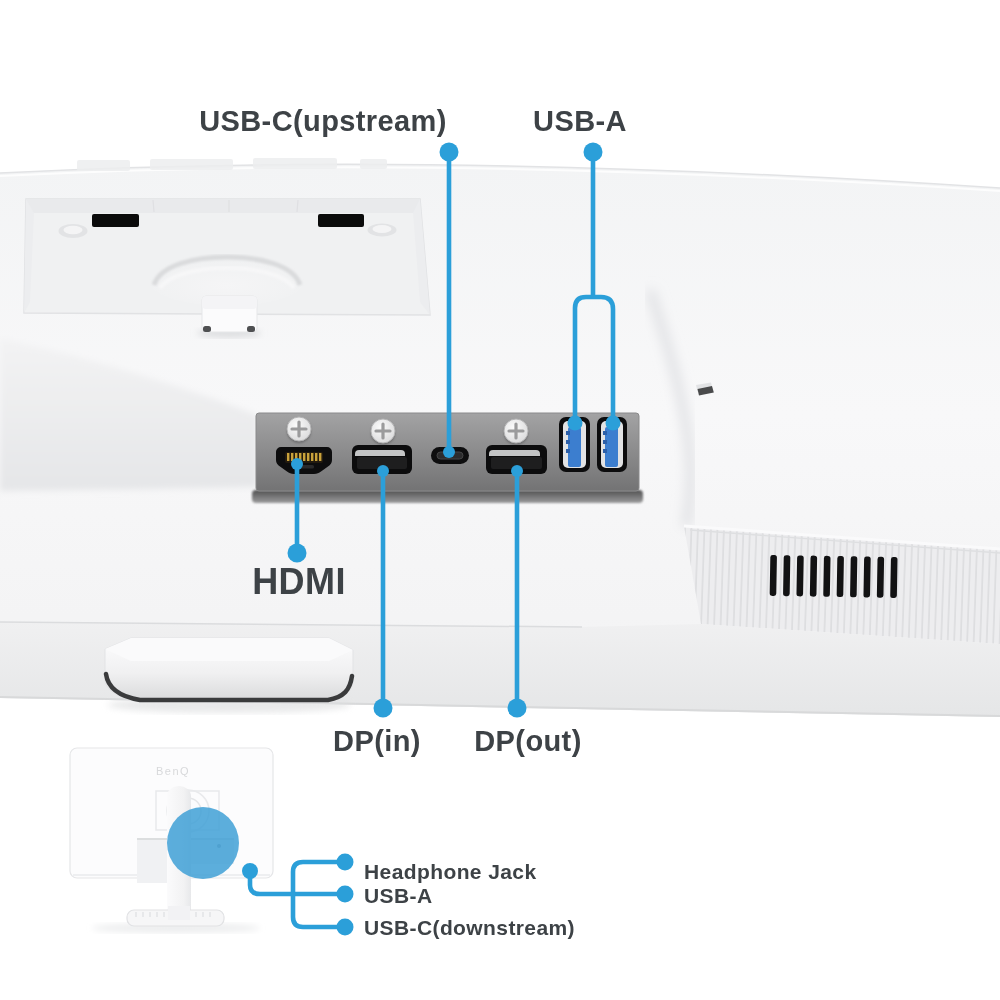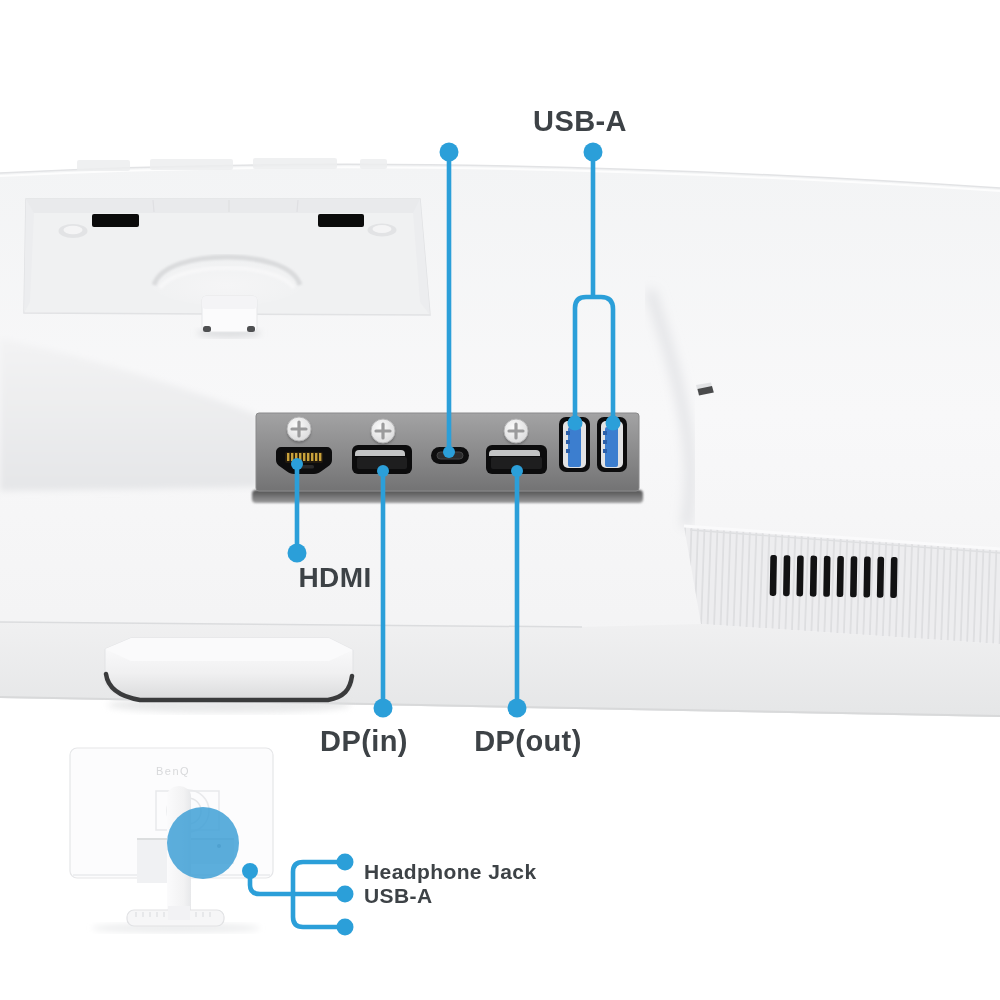--- a/index.html
+++ b/index.html
@@ -330,6 +330,7 @@
     </g>
   </svg>
 
+  <div class="callout-label label-lg" style="left:323px;top:107px;">USB-C(upstream)</div>
 
   <div class="callout-label label-lg" style="left:580px;top:107px;">USB-A</div>
 

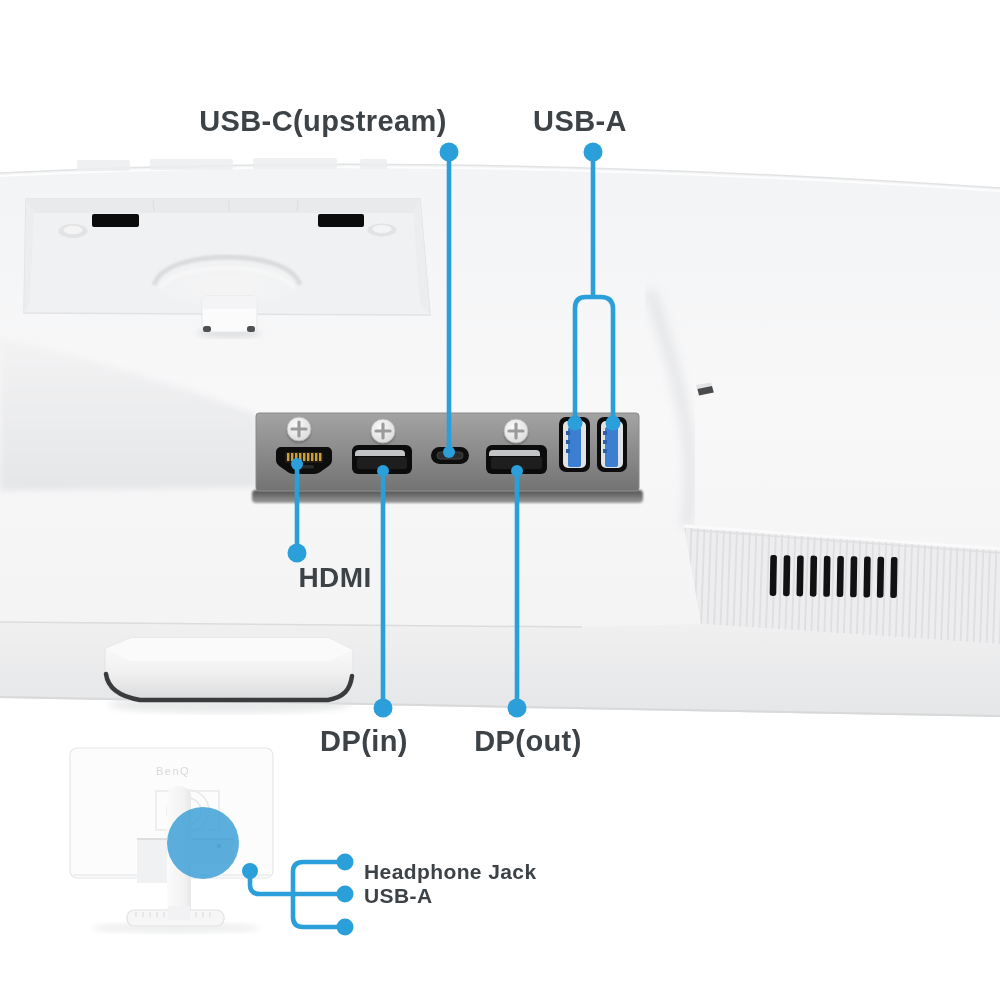--- a/index.html
+++ b/index.html
@@ -13,7 +13,7 @@
     white-space:nowrap;line-height:1;
   }
   .label-lg{font-size:29px;transform:translateX(-50%);}
-  .label-md{font-size:28px;transform:translateX(-50%);margin-left:36px;}
+  .label-md{font-size:36px;transform:translateX(-50%);}
   .label-sm{font-size:21px;}
 </style>
 </head>

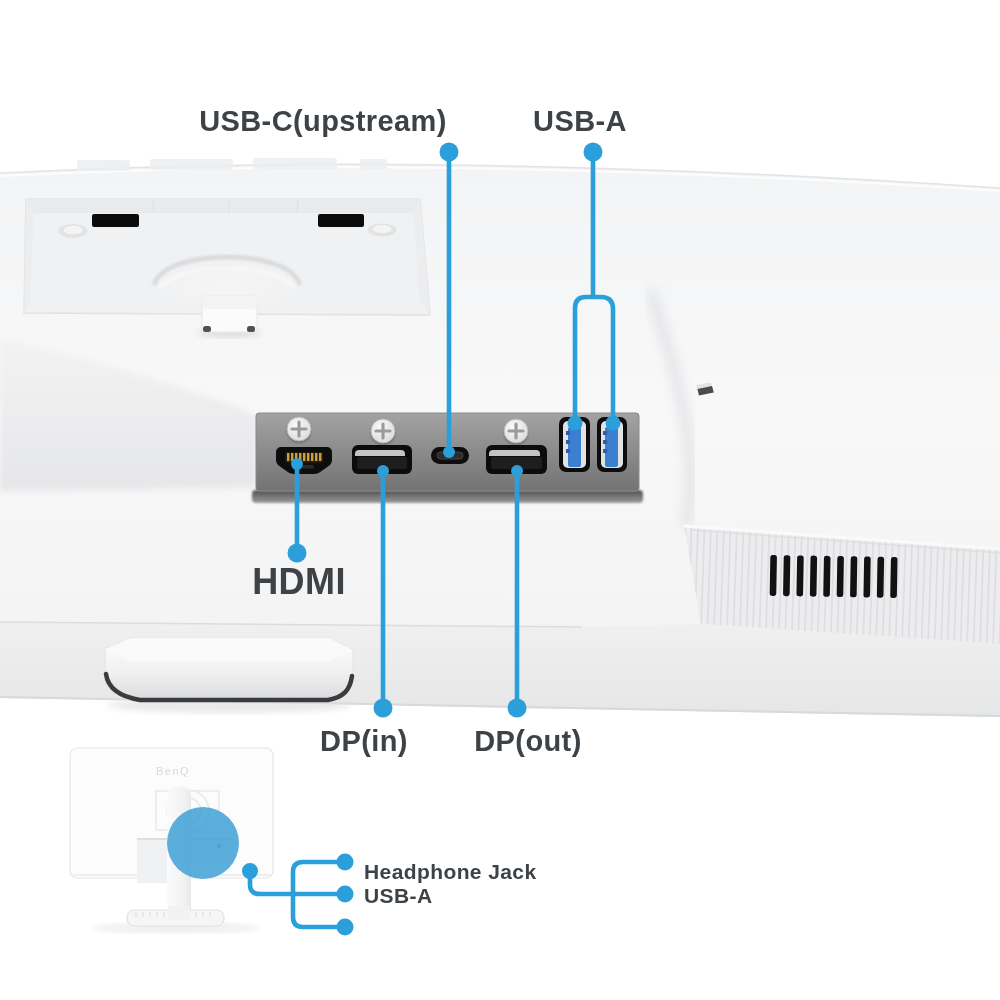--- a/index.html
+++ b/index.html
@@ -336,7 +336,7 @@
 
   <div class="callout-label label-md" style="left:299px;top:564px;">HDMI</div>
 
-  <div class="callout-label label-lg" style="left:364px;top:727px;">DP(in)</div>
+  <div class="callout-label label-lg" style="left:377px;top:727px;">DP(in)</div>
 
   <div class="callout-label label-lg" style="left:528px;top:727px;text-align:right;">DP(out)</div>
 

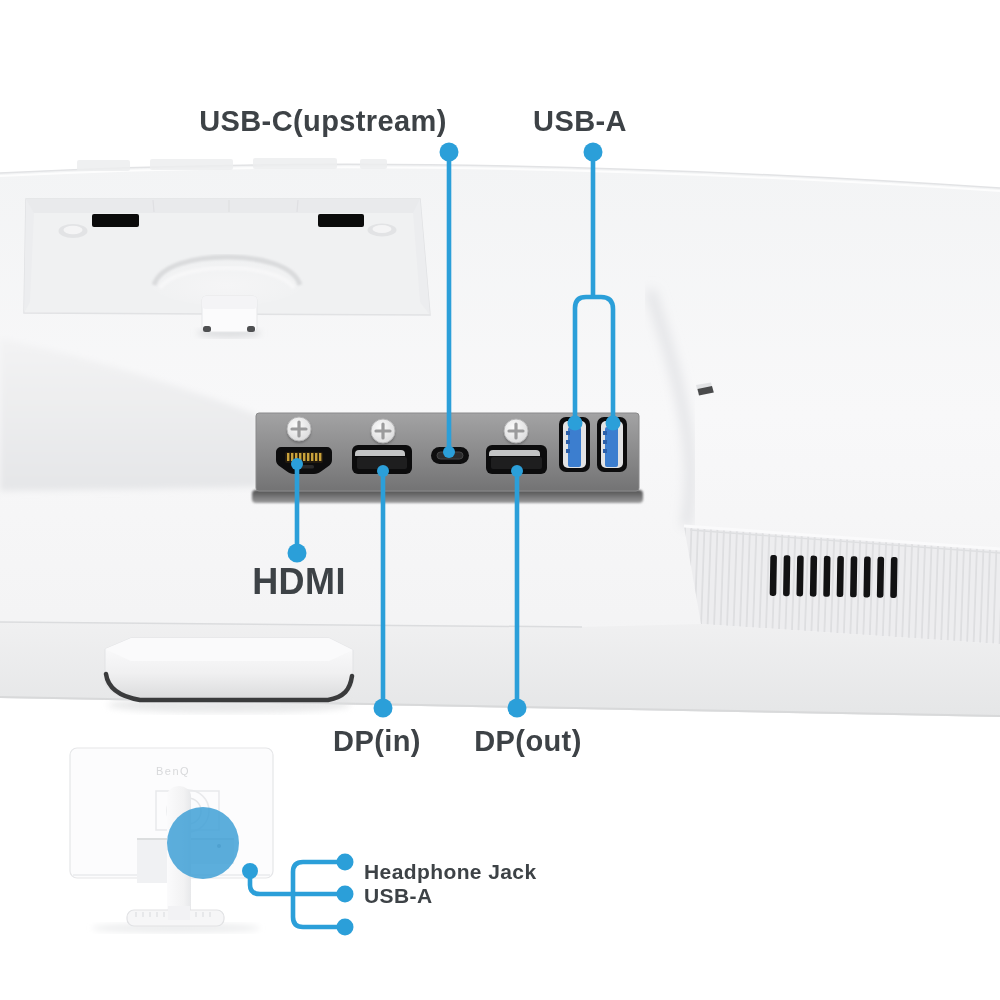--- a/index.html
+++ b/index.html
@@ -344,6 +344,7 @@
 
   <div class="callout-label label-sm" style="left:364px;top:885px;">USB-A</div>
 
+  <div class="callout-label label-sm" style="left:364px;top:917px;">USB-C(downstream)</div>
 </div>
 
 </body></html>

